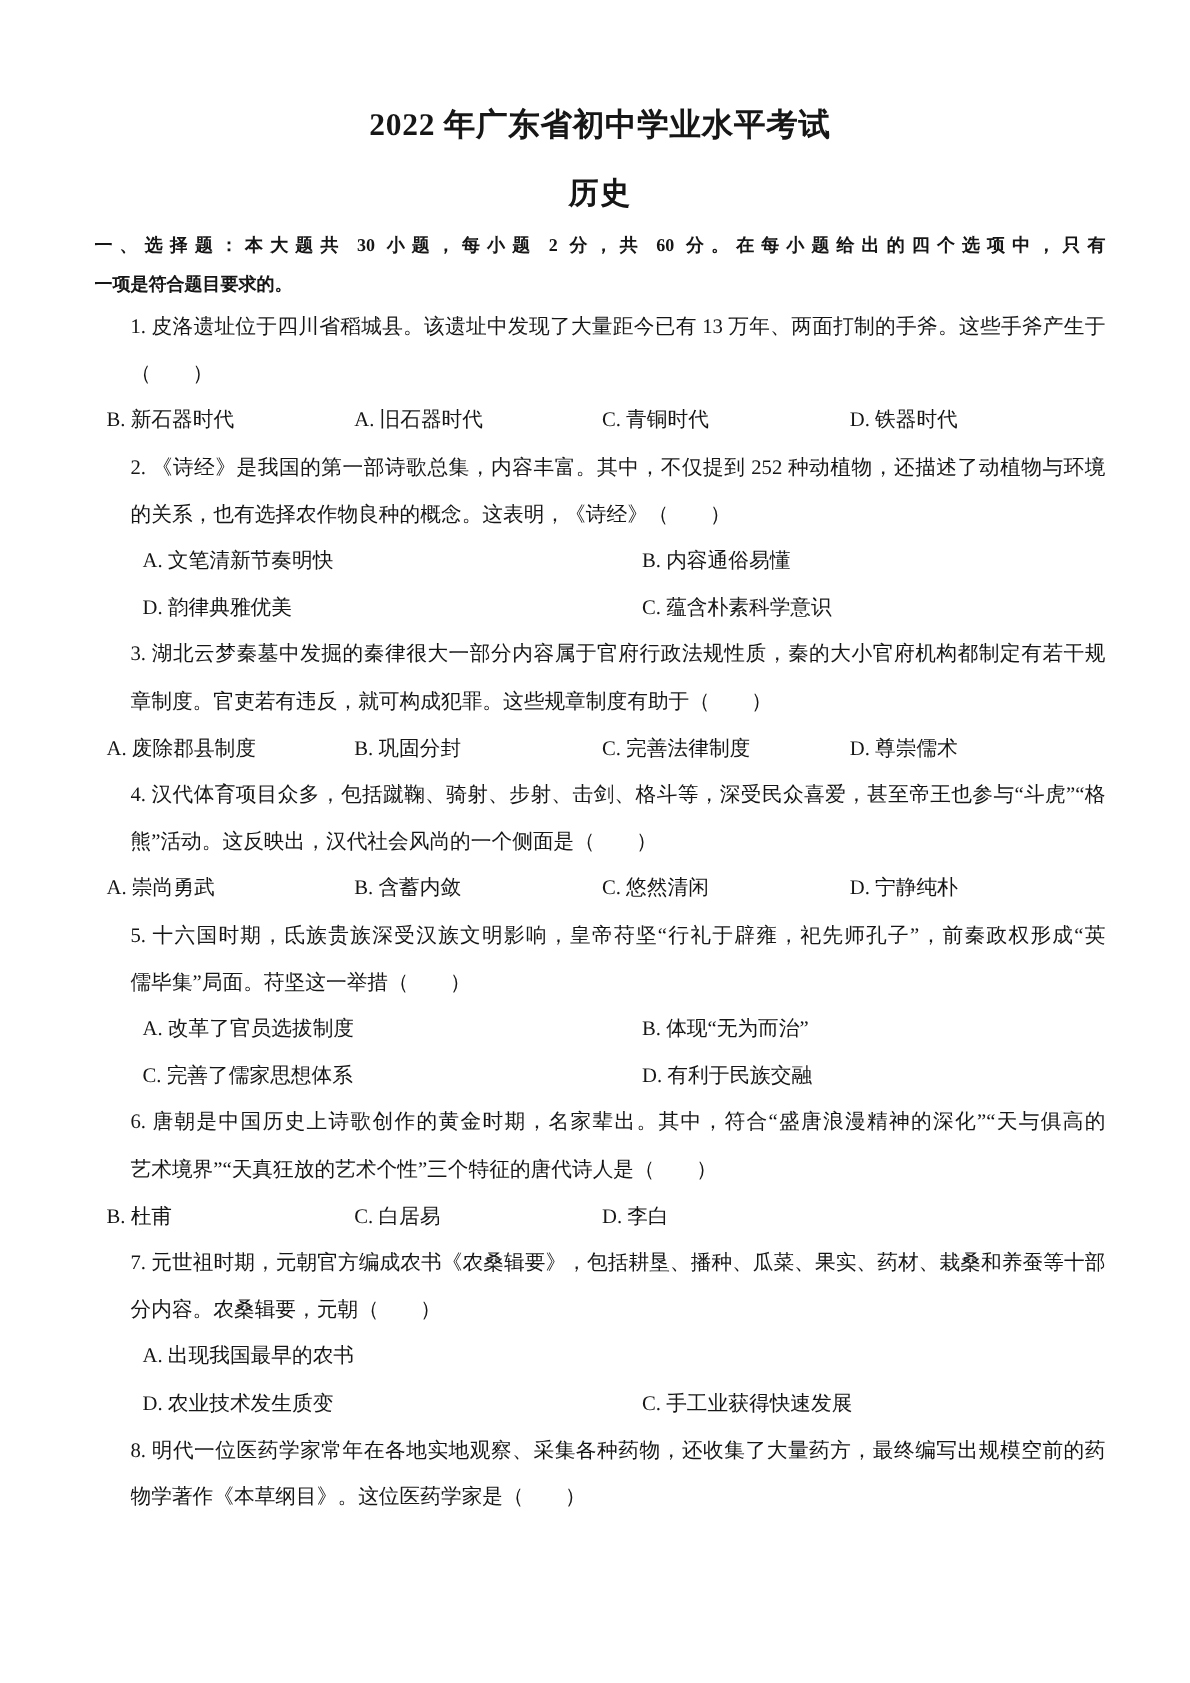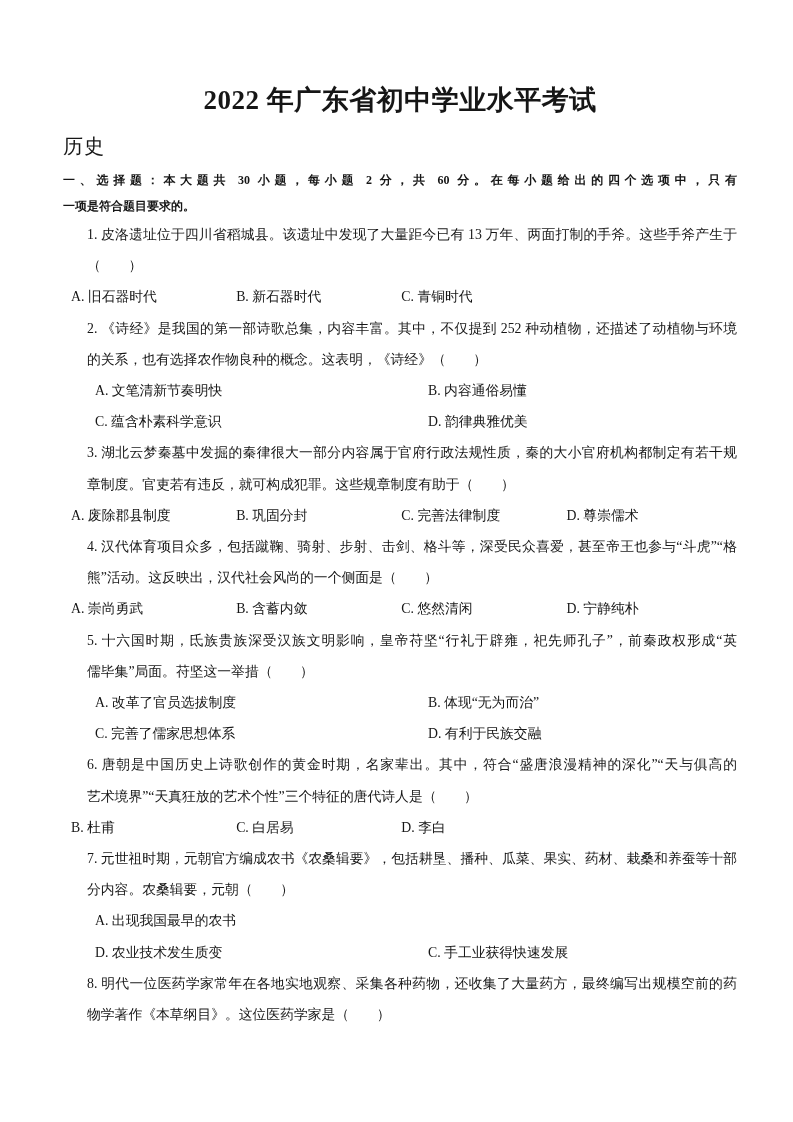--- a/index.html
+++ b/index.html
@@ -19,9 +19,9 @@
     overflow: hidden;
   }
   .title {
-    margin: 17px;
+    margin: 0;
     text-align: center;
-    font-size: 27px;
+    font-size: 21px;
     font-weight: bold;
     line-height: 26px;
     letter-spacing: 0.5px;

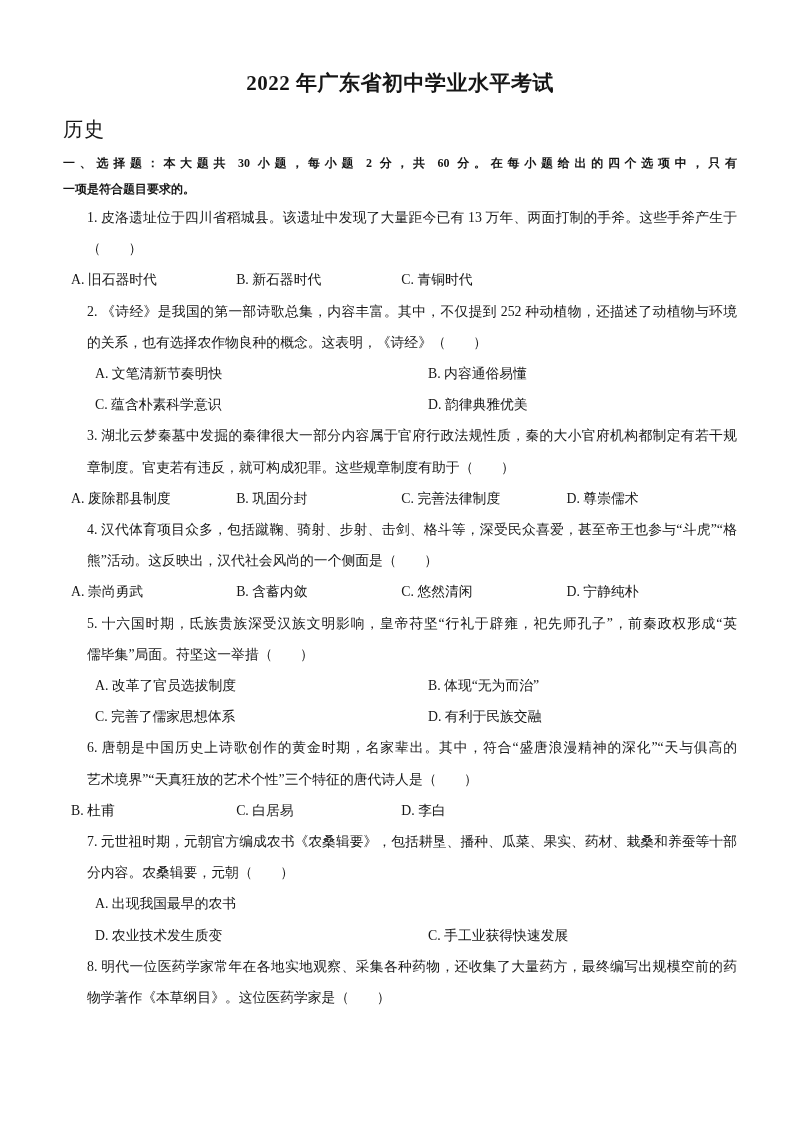--- a/index.html
+++ b/index.html
@@ -28,9 +28,9 @@
   }
   .subject {
     margin: 20px 0 0 0;
-    text-align: left;
+    text-align: center;
     font-size: 20px;
-    font-weight: normal;
+    font-weight: bold;
     line-height: 26px;
     letter-spacing: 1px;
   }

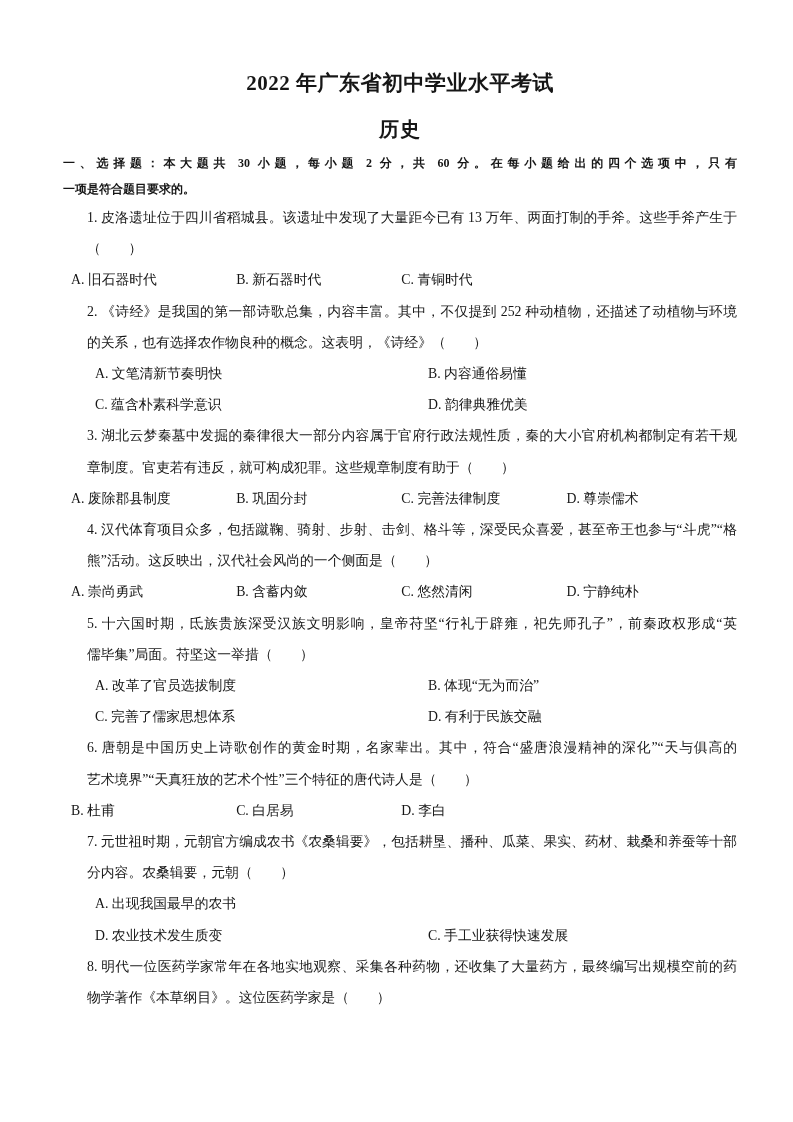--- a/index.html
+++ b/index.html
@@ -89,8 +89,8 @@
       <div class="qline fill">1. 皮洛遗址位于四川省稻城县。该遗址中发现了大量距今已有 13 万年、两面打制的手斧。这些手斧产生于</div>
       <div class="qline">（　　）</div>
       <div class="opts four">
+        <span class="opt">B. 新石器时代</span>
         <span class="opt">A. 旧石器时代</span>
-        <span class="opt">B. 新石器时代</span>
         <span class="opt">C. 青铜时代</span>
       </div>
     </div>

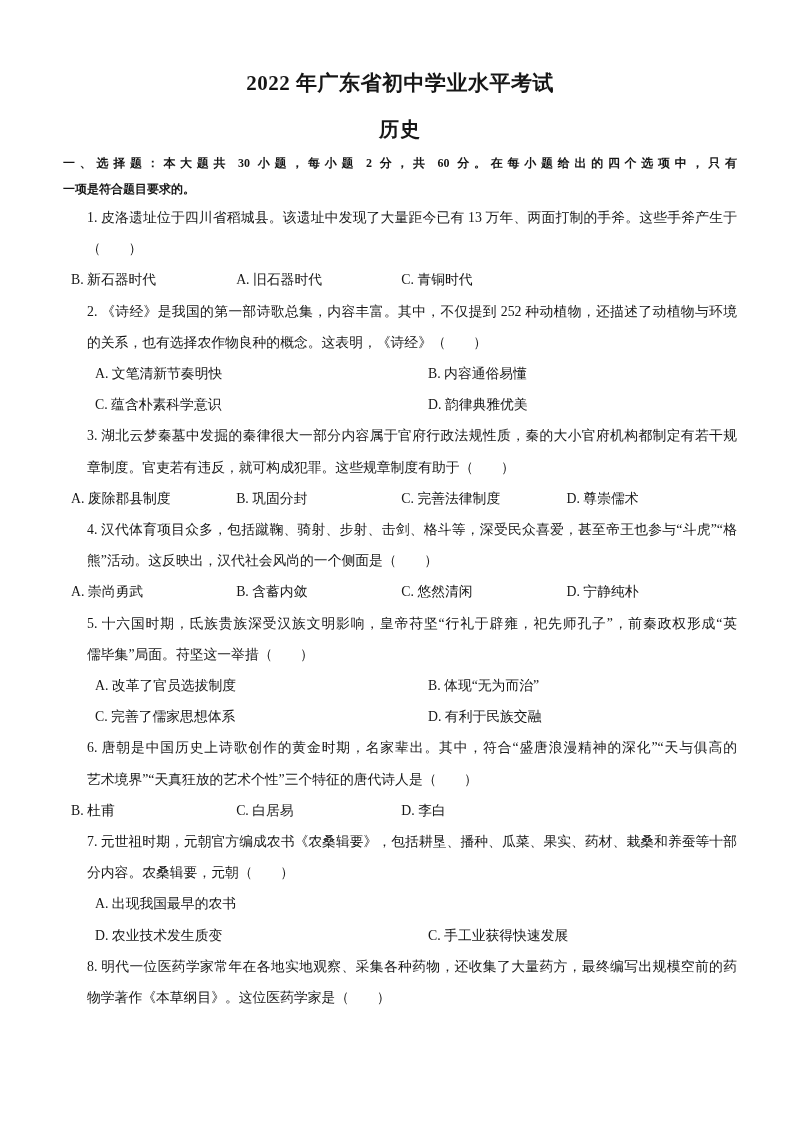--- a/index.html
+++ b/index.html
@@ -92,6 +92,7 @@
         <span class="opt">B. 新石器时代</span>
         <span class="opt">A. 旧石器时代</span>
         <span class="opt">C. 青铜时代</span>
+        <span class="opt">D. 铁器时代</span>
       </div>
     </div>
 

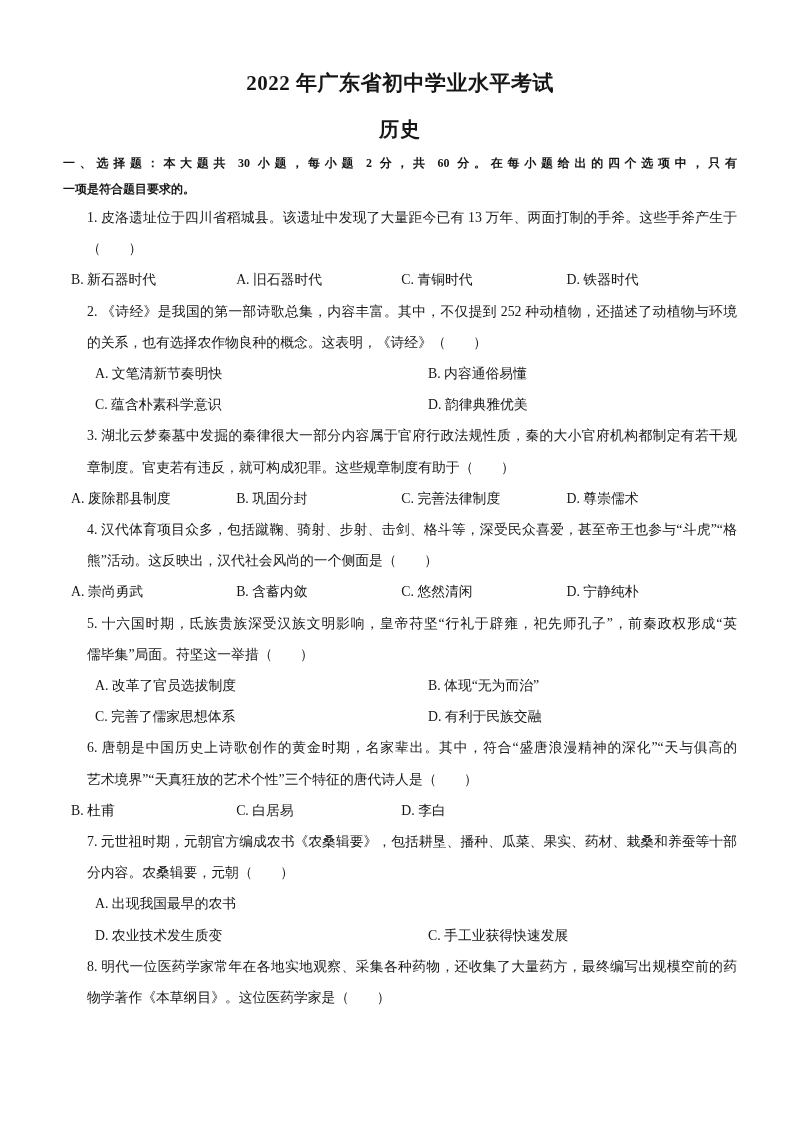--- a/index.html
+++ b/index.html
@@ -104,8 +104,8 @@
         <span class="opt">B. 内容通俗易懂</span>
       </div>
       <div class="opts two">
+        <span class="opt">D. 韵律典雅优美</span>
         <span class="opt">C. 蕴含朴素科学意识</span>
-        <span class="opt">D. 韵律典雅优美</span>
       </div>
     </div>
 

